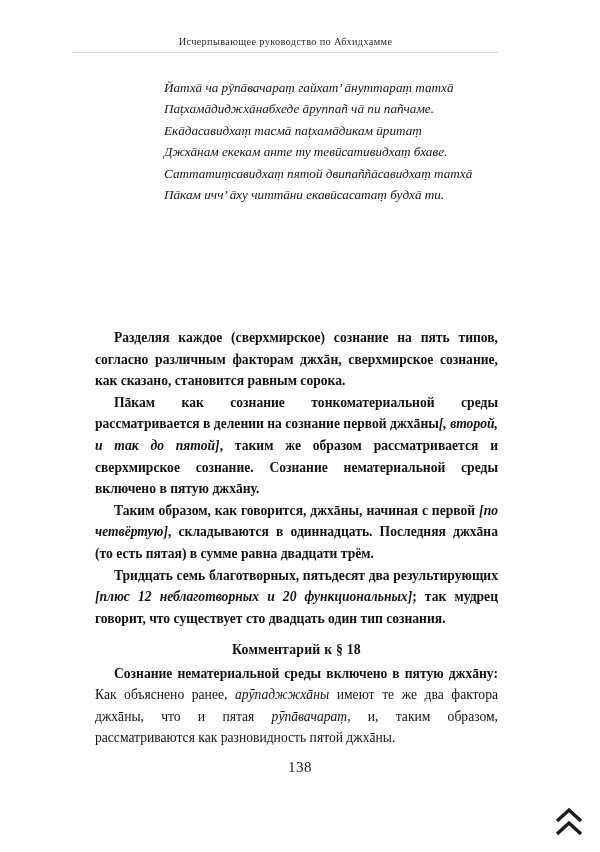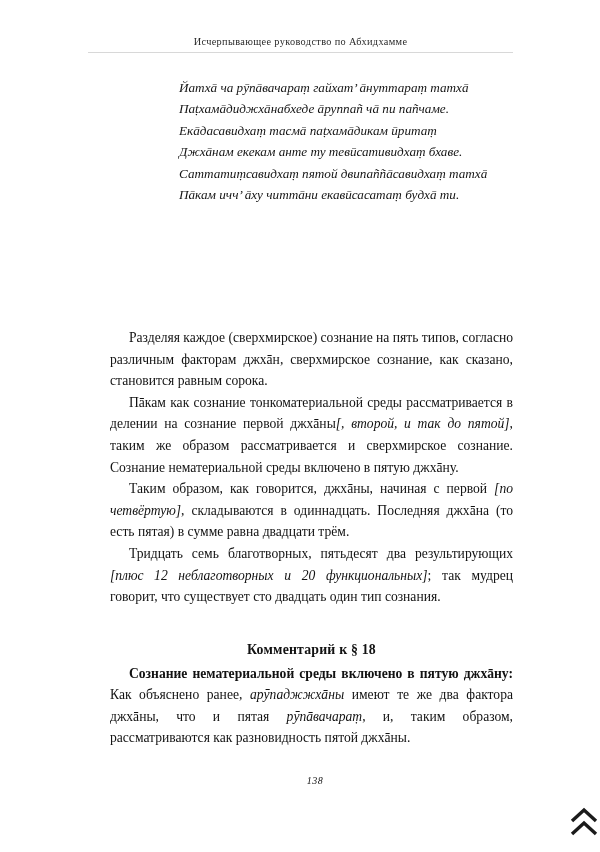--- a/index.html
+++ b/index.html
@@ -22,7 +22,6 @@
     width: 544px;
     height: 852px;
     background: #ffffff;
-    margin-left: 15px;
   }
 
   

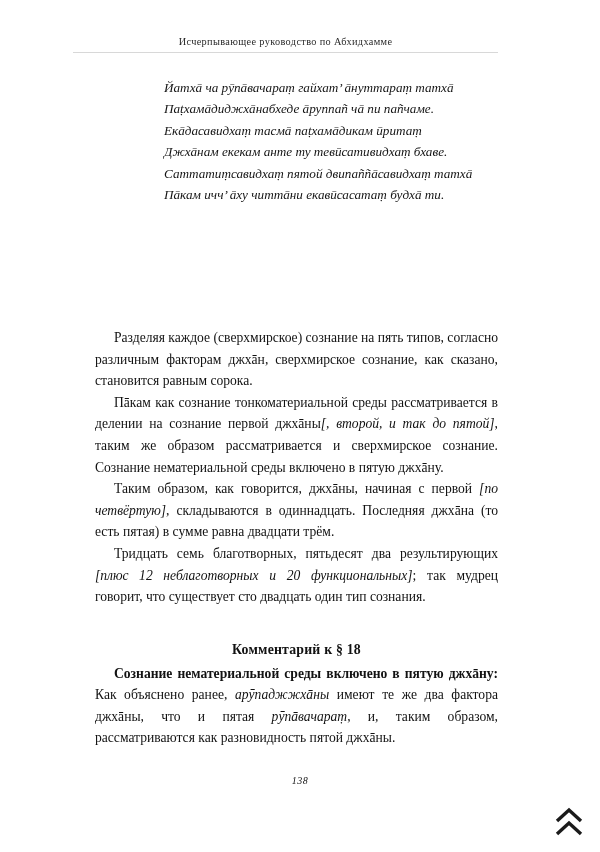--- a/index.html
+++ b/index.html
@@ -78,6 +78,7 @@
     line-height: 21.6px;
     text-align: justify;
     color: #121212;
+    font-weight: bold;
   }
   .body-zone p {
     margin: 0;

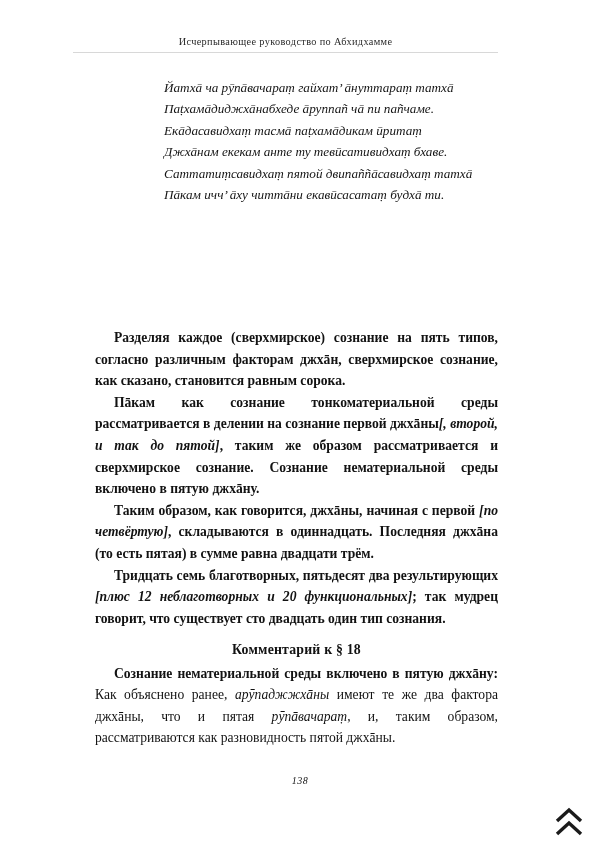--- a/index.html
+++ b/index.html
@@ -121,13 +121,12 @@
   .folio {
     position: absolute;
     left: 0;
-    top: 775px;
+    top: 759px;
     width: 600px;
     text-align: center;
-    font-size: 10px;
+    font-size: 15px;
     color: #151515;
     letter-spacing: 0.5px;
-    font-style: italic;
   }
 
   

